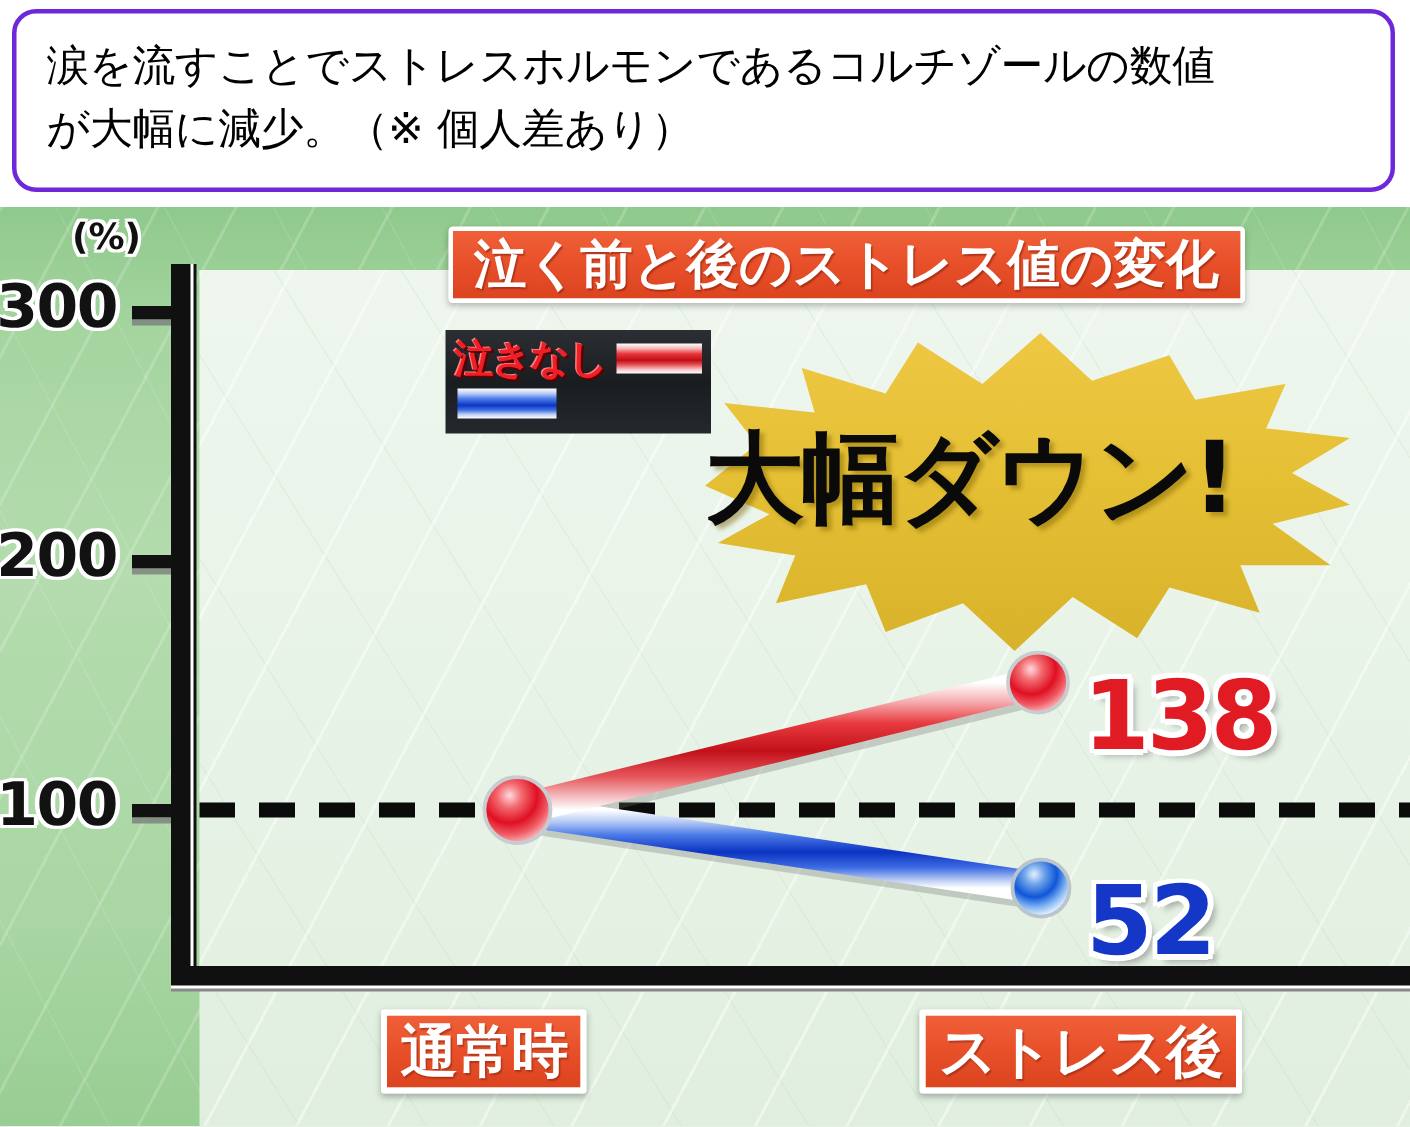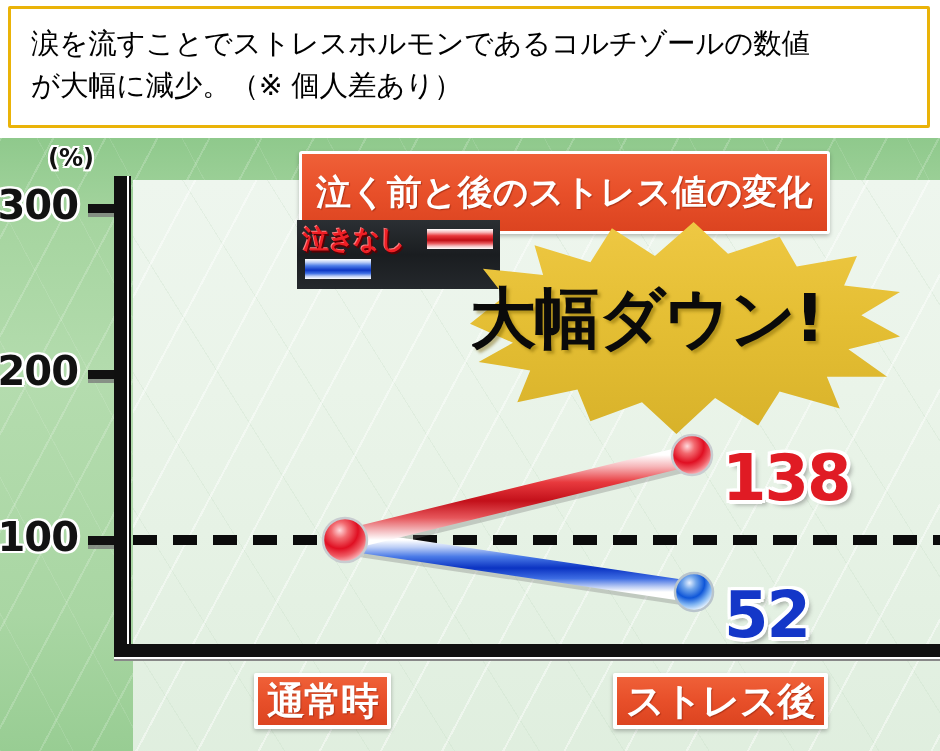--- a/index.html
+++ b/index.html
@@ -23,8 +23,8 @@
     width: 922px;
     height: 122px;
     box-sizing: border-box;
-    border: 3px solid #eab308;
-    border-radius: 2px;
+    border: 3px solid #6d28d9;
+    border-radius: 16px;
     background: #ffffff;
   }
   #caption-text {

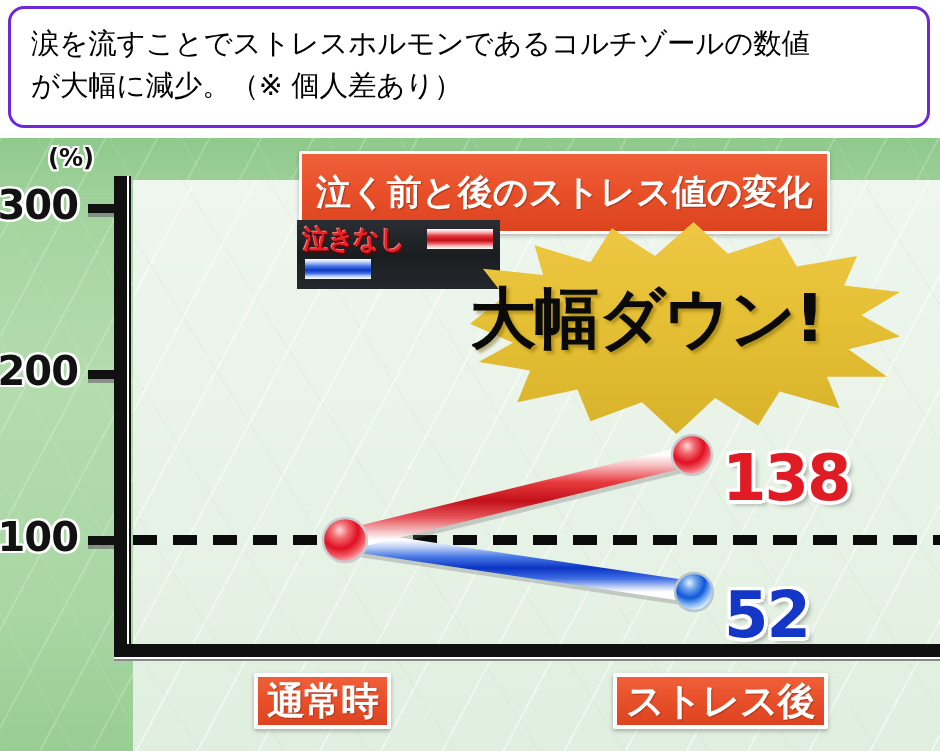--- a/index.html
+++ b/index.html
@@ -159,7 +159,7 @@
     left: 299px;
     top: 13px;
     height: 45px;
-    padding: 16px 14px;
+    padding: 0 14px;
     display: flex;
     align-items: center;
     background: linear-gradient(180deg, #ef6038 0%, #e8502a 48%, #dc4420 100%);

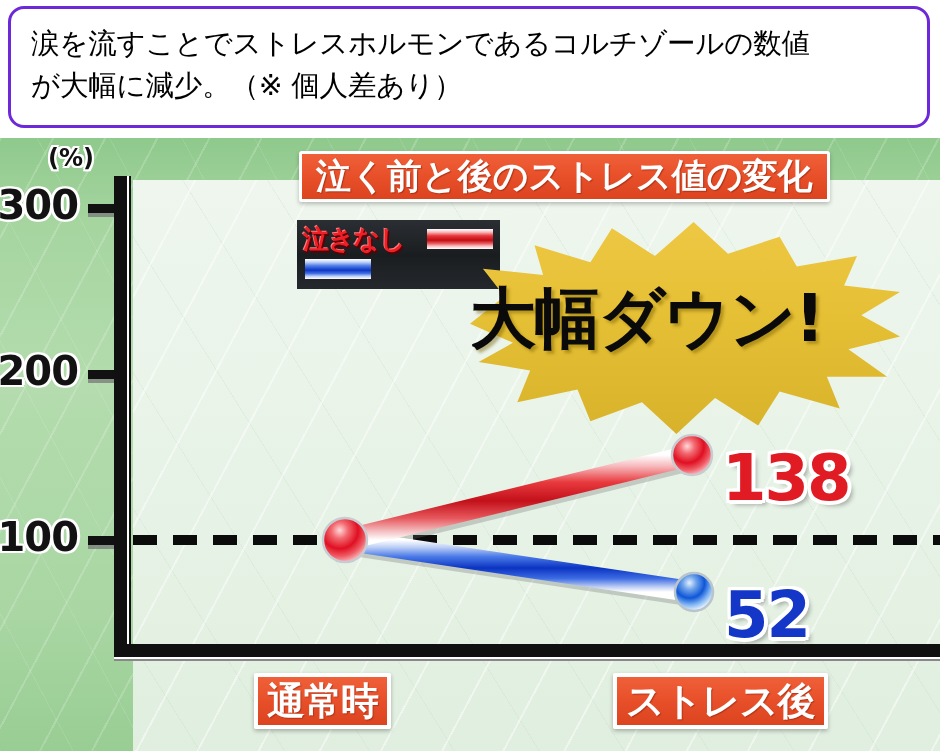--- a/index.html
+++ b/index.html
@@ -182,7 +182,7 @@
     position: absolute;
     left: 297px;
     top: 82px;
-    width: 203px;
+    width: 177px;
     padding: 4px 6px 5px 6px;
     background: linear-gradient(180deg, #2b2f33 0%, #1a1d20 50%, #24282c 100%);
     box-sizing: border-box;

